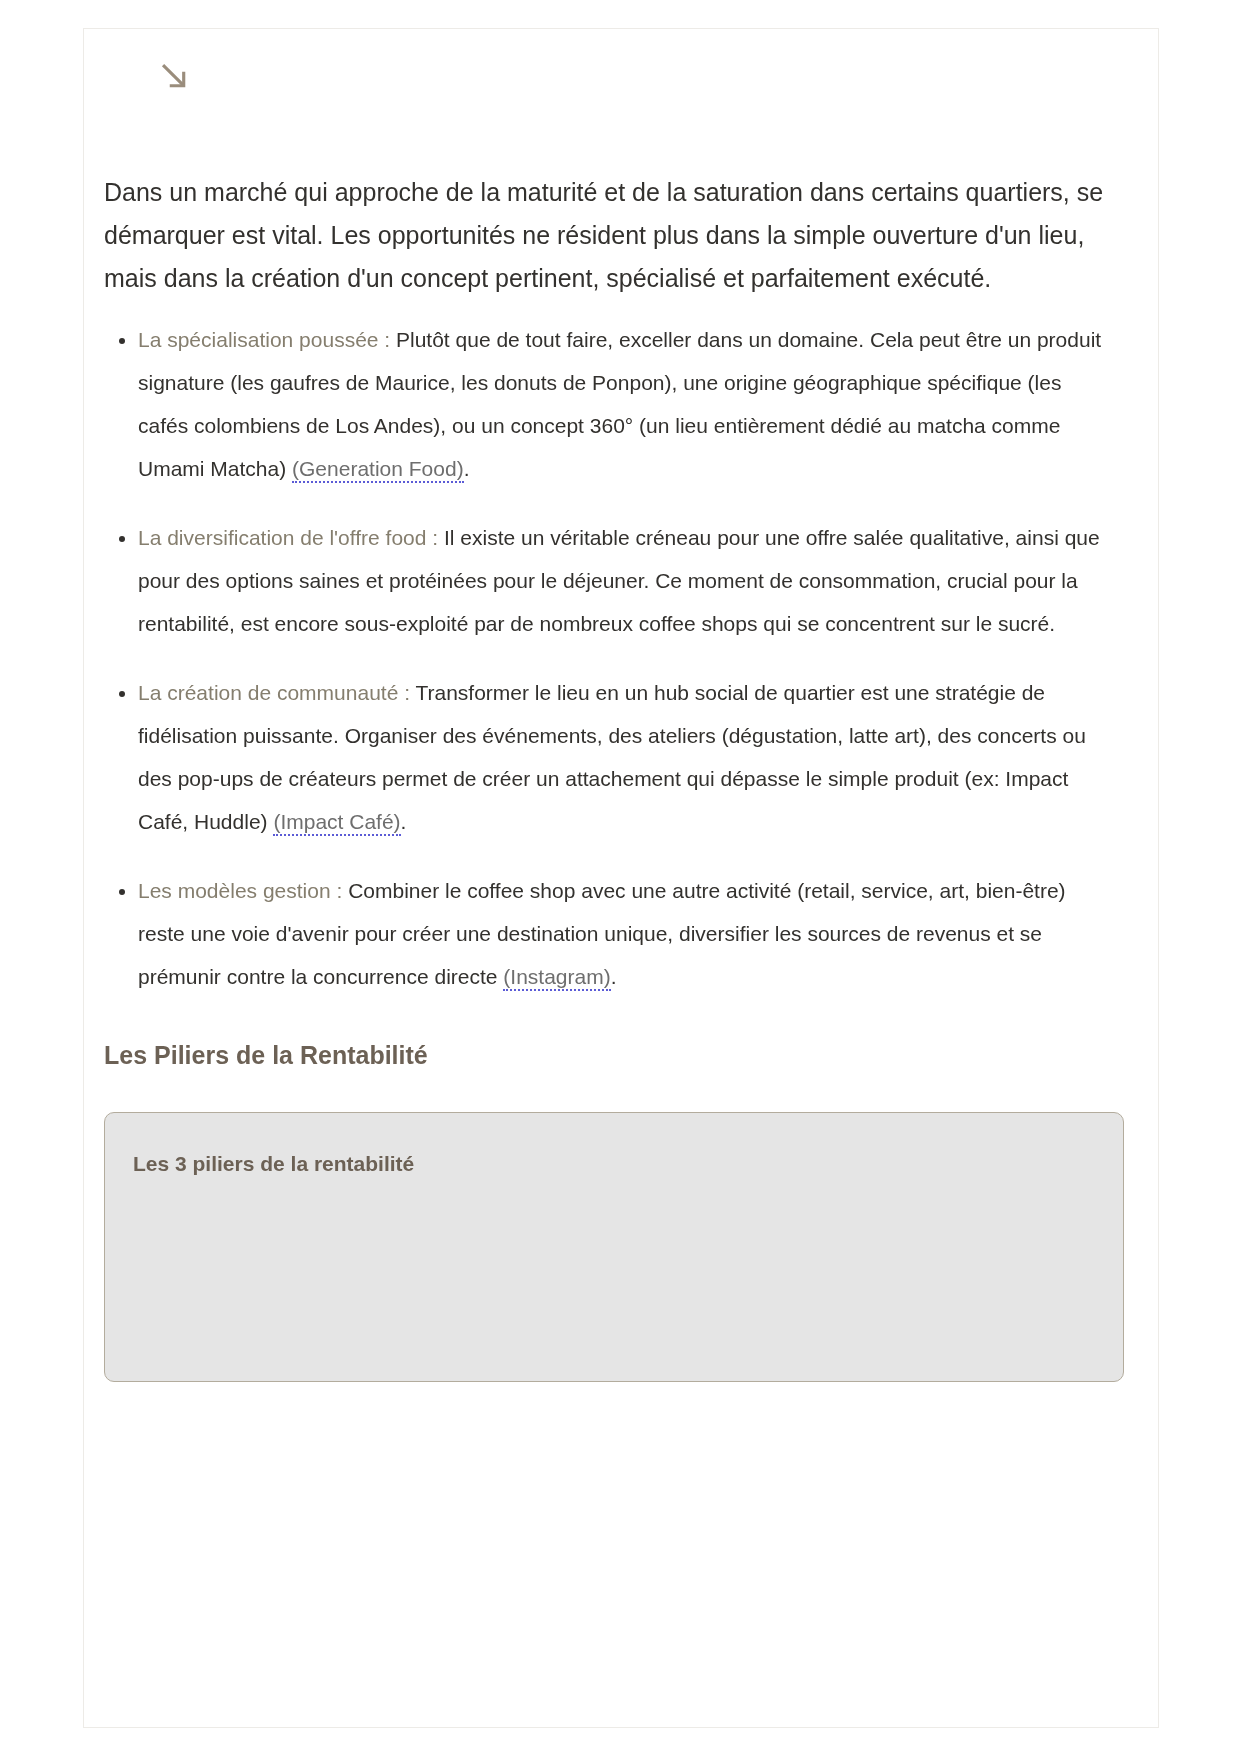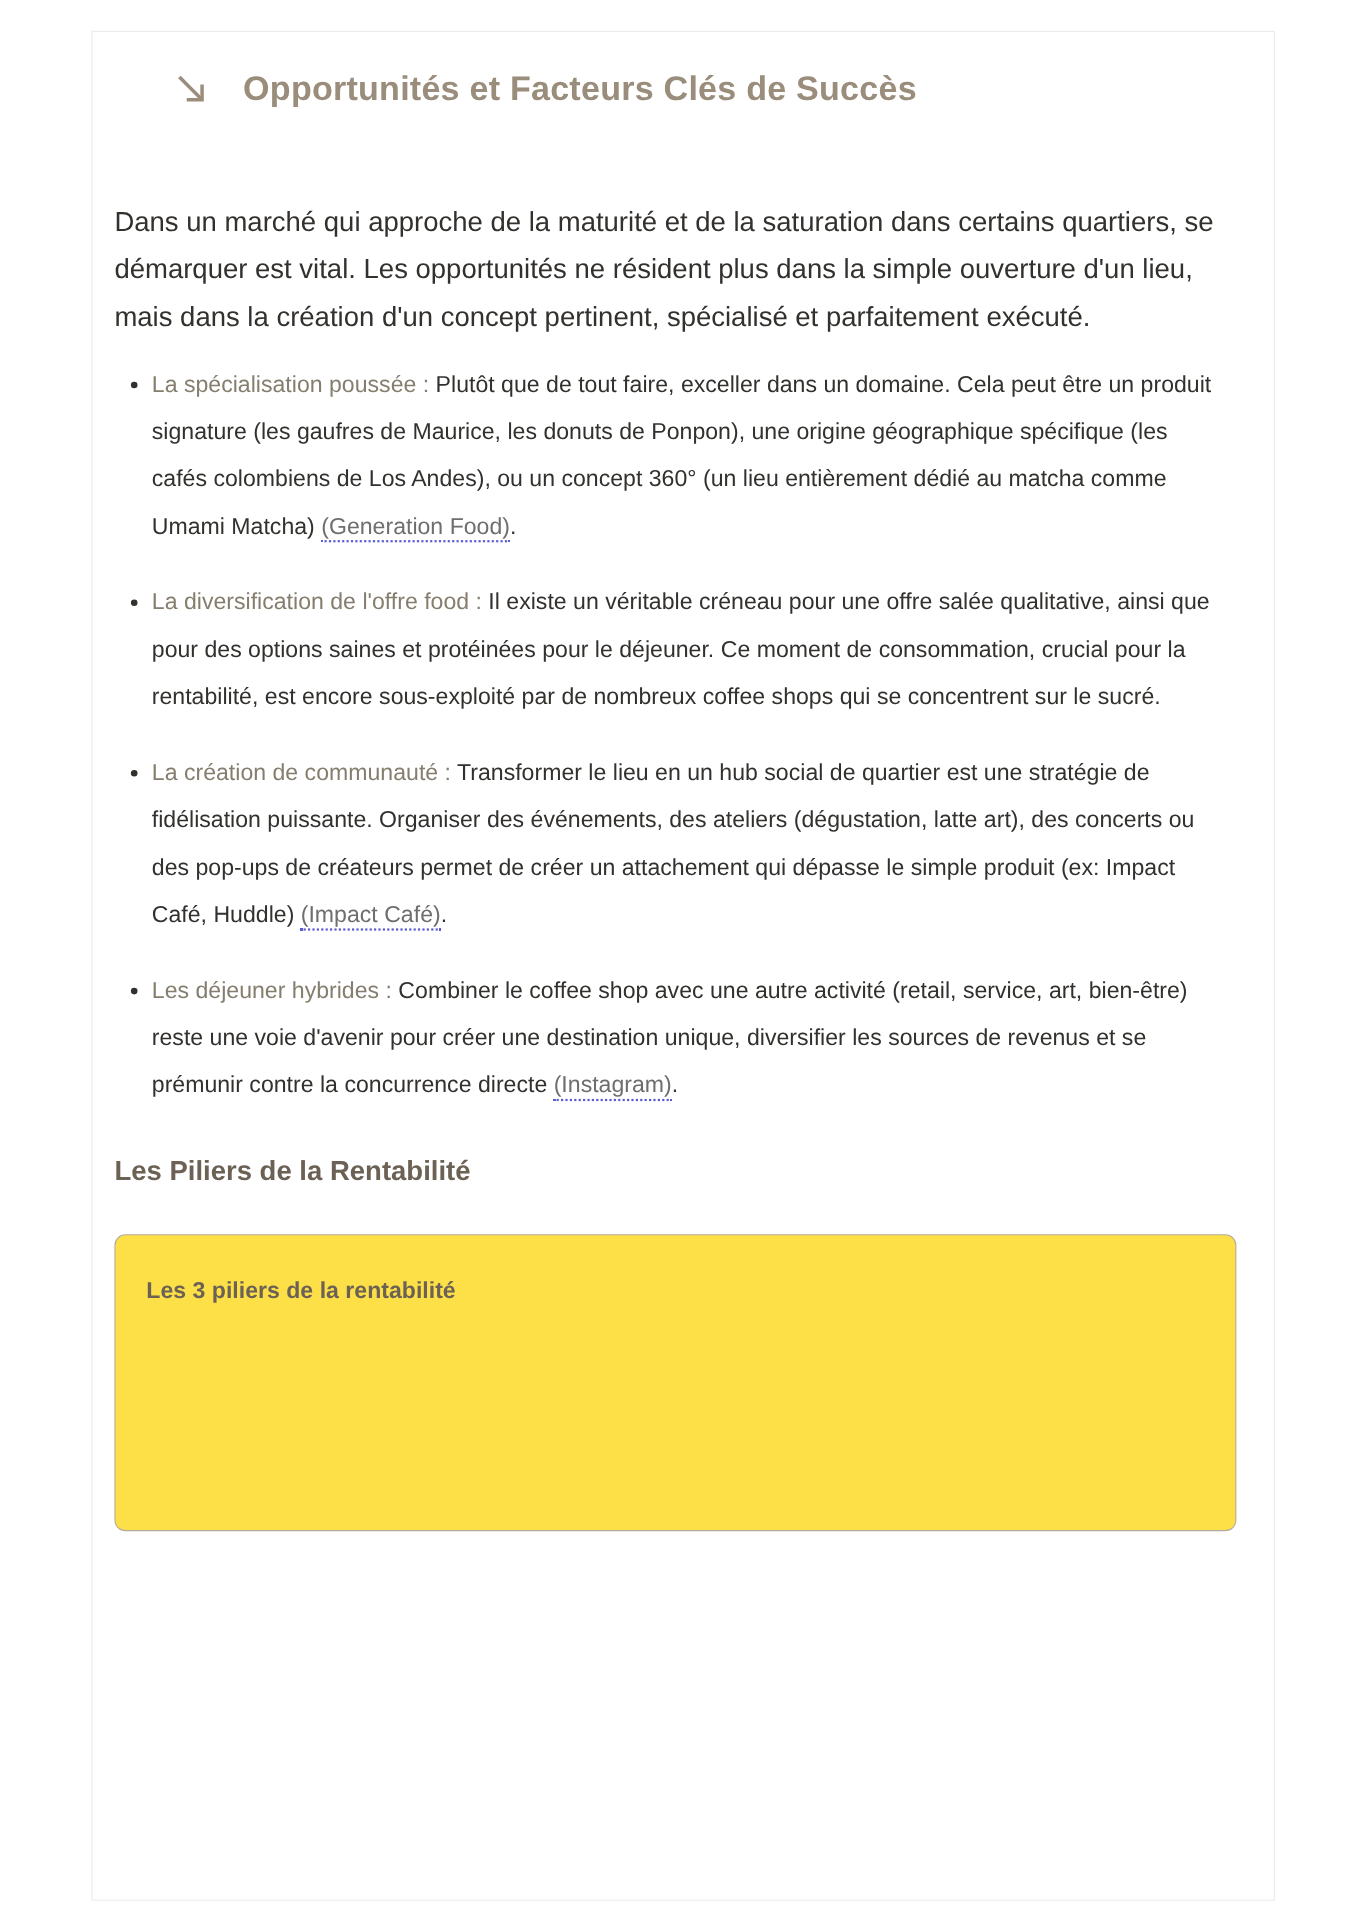--- a/index.html
+++ b/index.html
@@ -100,7 +100,6 @@
           <polyline points="22,10.5 22,22 10.5,22" stroke="#9a8d7c" stroke-width="2.6" fill="none"></polyline>
         </svg>
       </span>
-      <span>Opportunités et Facteurs Clés de Succès</span>
     </h1>
 
     <p class="body-text">Dans un marché qui approche de la maturité et de la saturation dans certains quartiers, se démarquer est vital. Les opportunités ne résident plus dans la simple ouverture d'un lieu, mais dans la création d'un concept pertinent, spécialisé et parfaitement exécuté.</p>

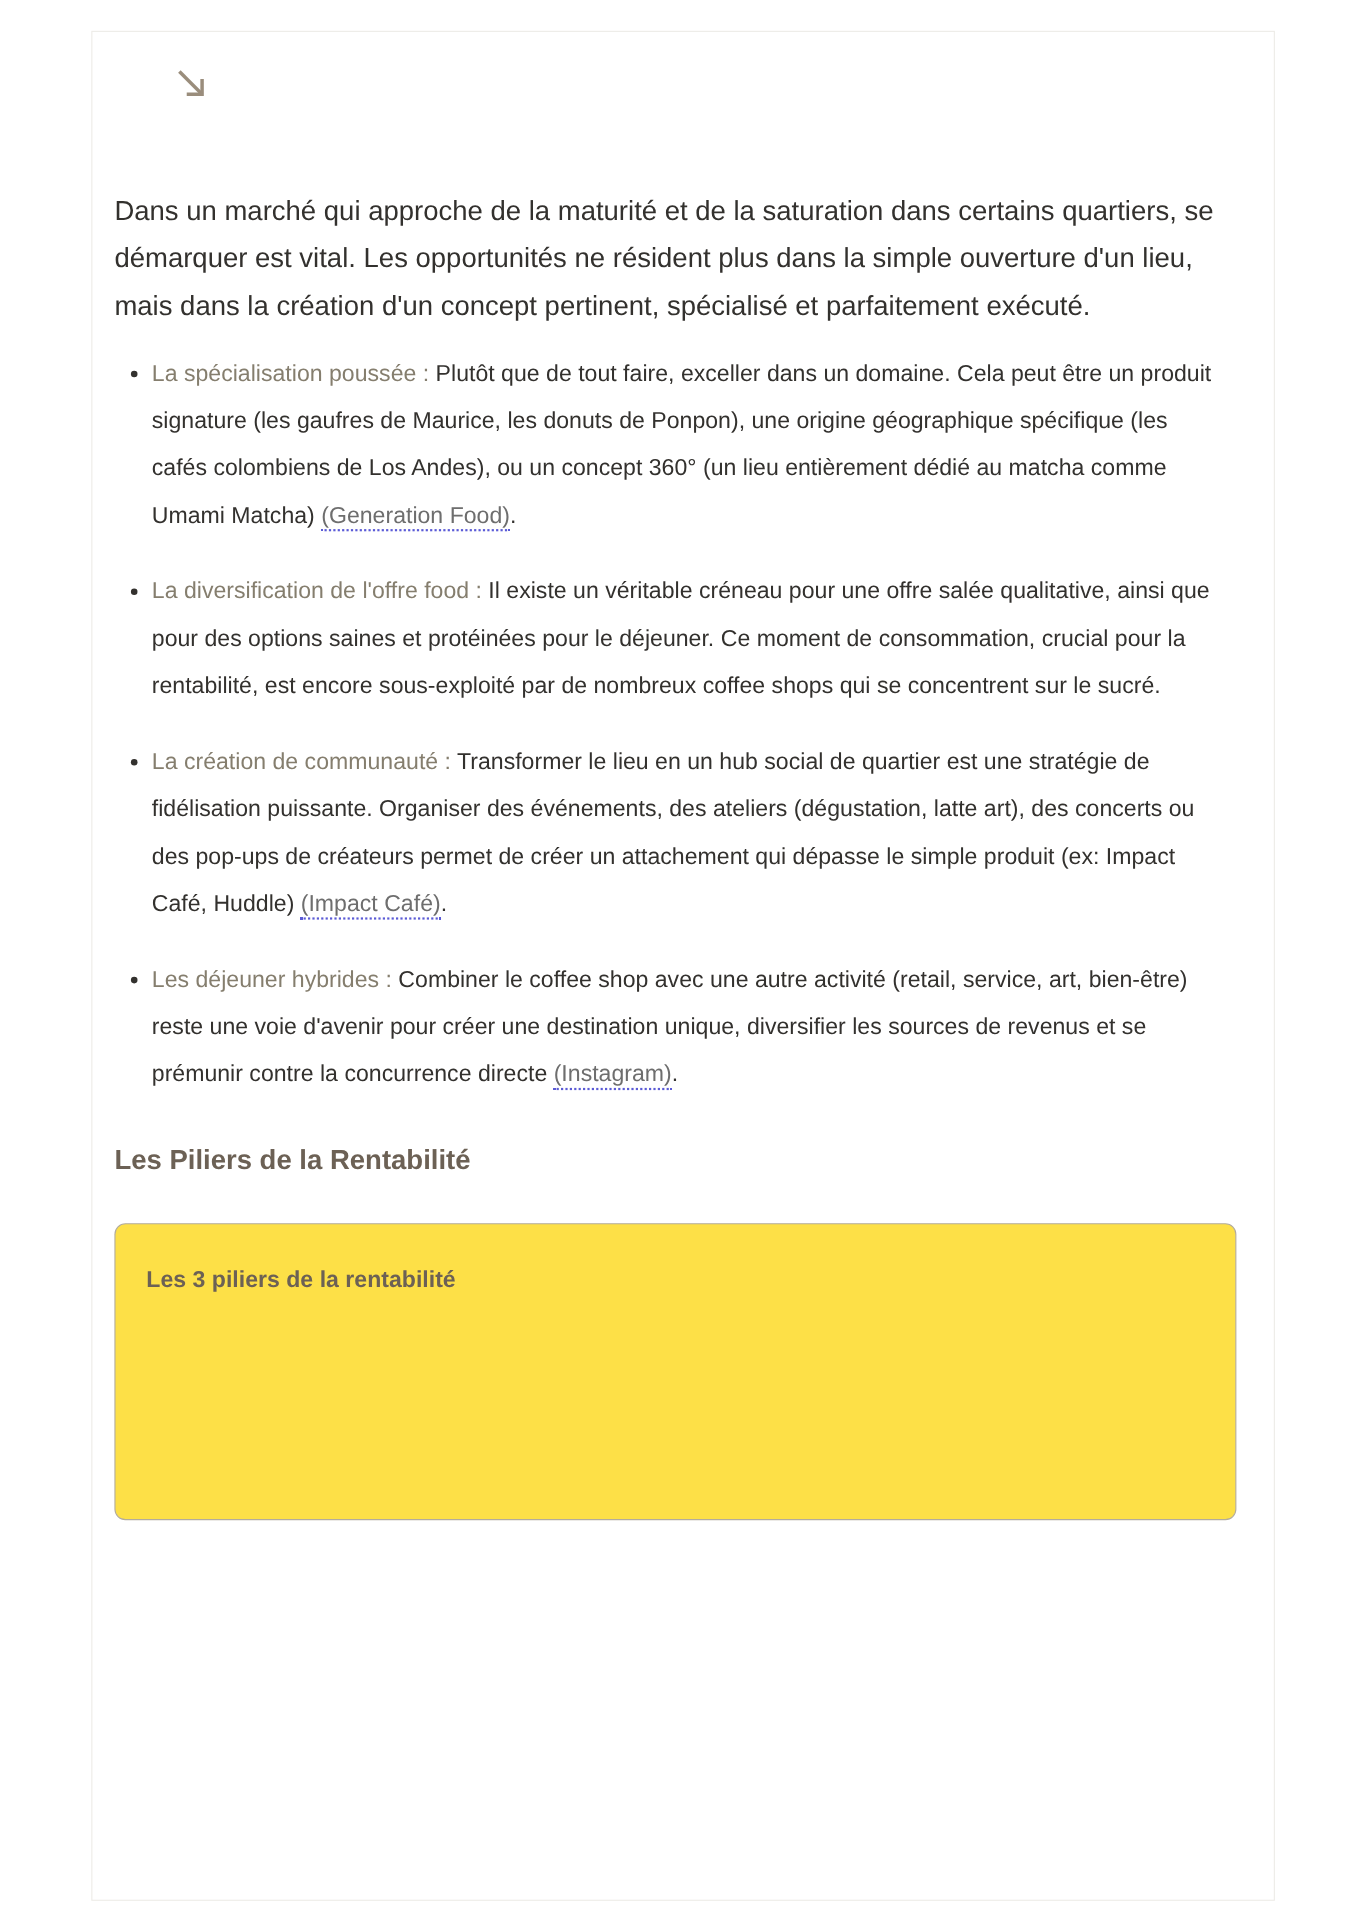--- a/index.html
+++ b/index.html
@@ -117,7 +117,7 @@
         <span class="item-label">La création de communauté :</span><span> Transformer le lieu en un hub social de quartier est une stratégie de fidélisation puissante. Organiser des événements, des ateliers (dégustation, latte art), des concerts ou des pop-ups de créateurs permet de créer un attachement qui dépasse le simple produit (ex: Impact Café, Huddle) </span><a class="citation-link" href="#">(Impact Café)</a><span>.</span>
       </li>
       <li>
-        <span class="item-label">Les déjeuner hybrides :</span><span> Combiner le coffee shop avec une autre activité (retail, service, art, bien-être) reste une voie d'avenir pour créer une destination unique, diversifier les sources de revenus et se prémunir contre la concurrence directe </span><a class="citation-link" href="#">(Instagram)</a><span>.</span>
+        <span class="item-label">Les modèles gestion :</span><span> Combiner le coffee shop avec une autre activité (retail, service, art, bien-être) reste une voie d'avenir pour créer une destination unique, diversifier les sources de revenus et se prémunir contre la concurrence directe </span><a class="citation-link" href="#">(Instagram)</a><span>.</span>
       </li>
     </ul>
 

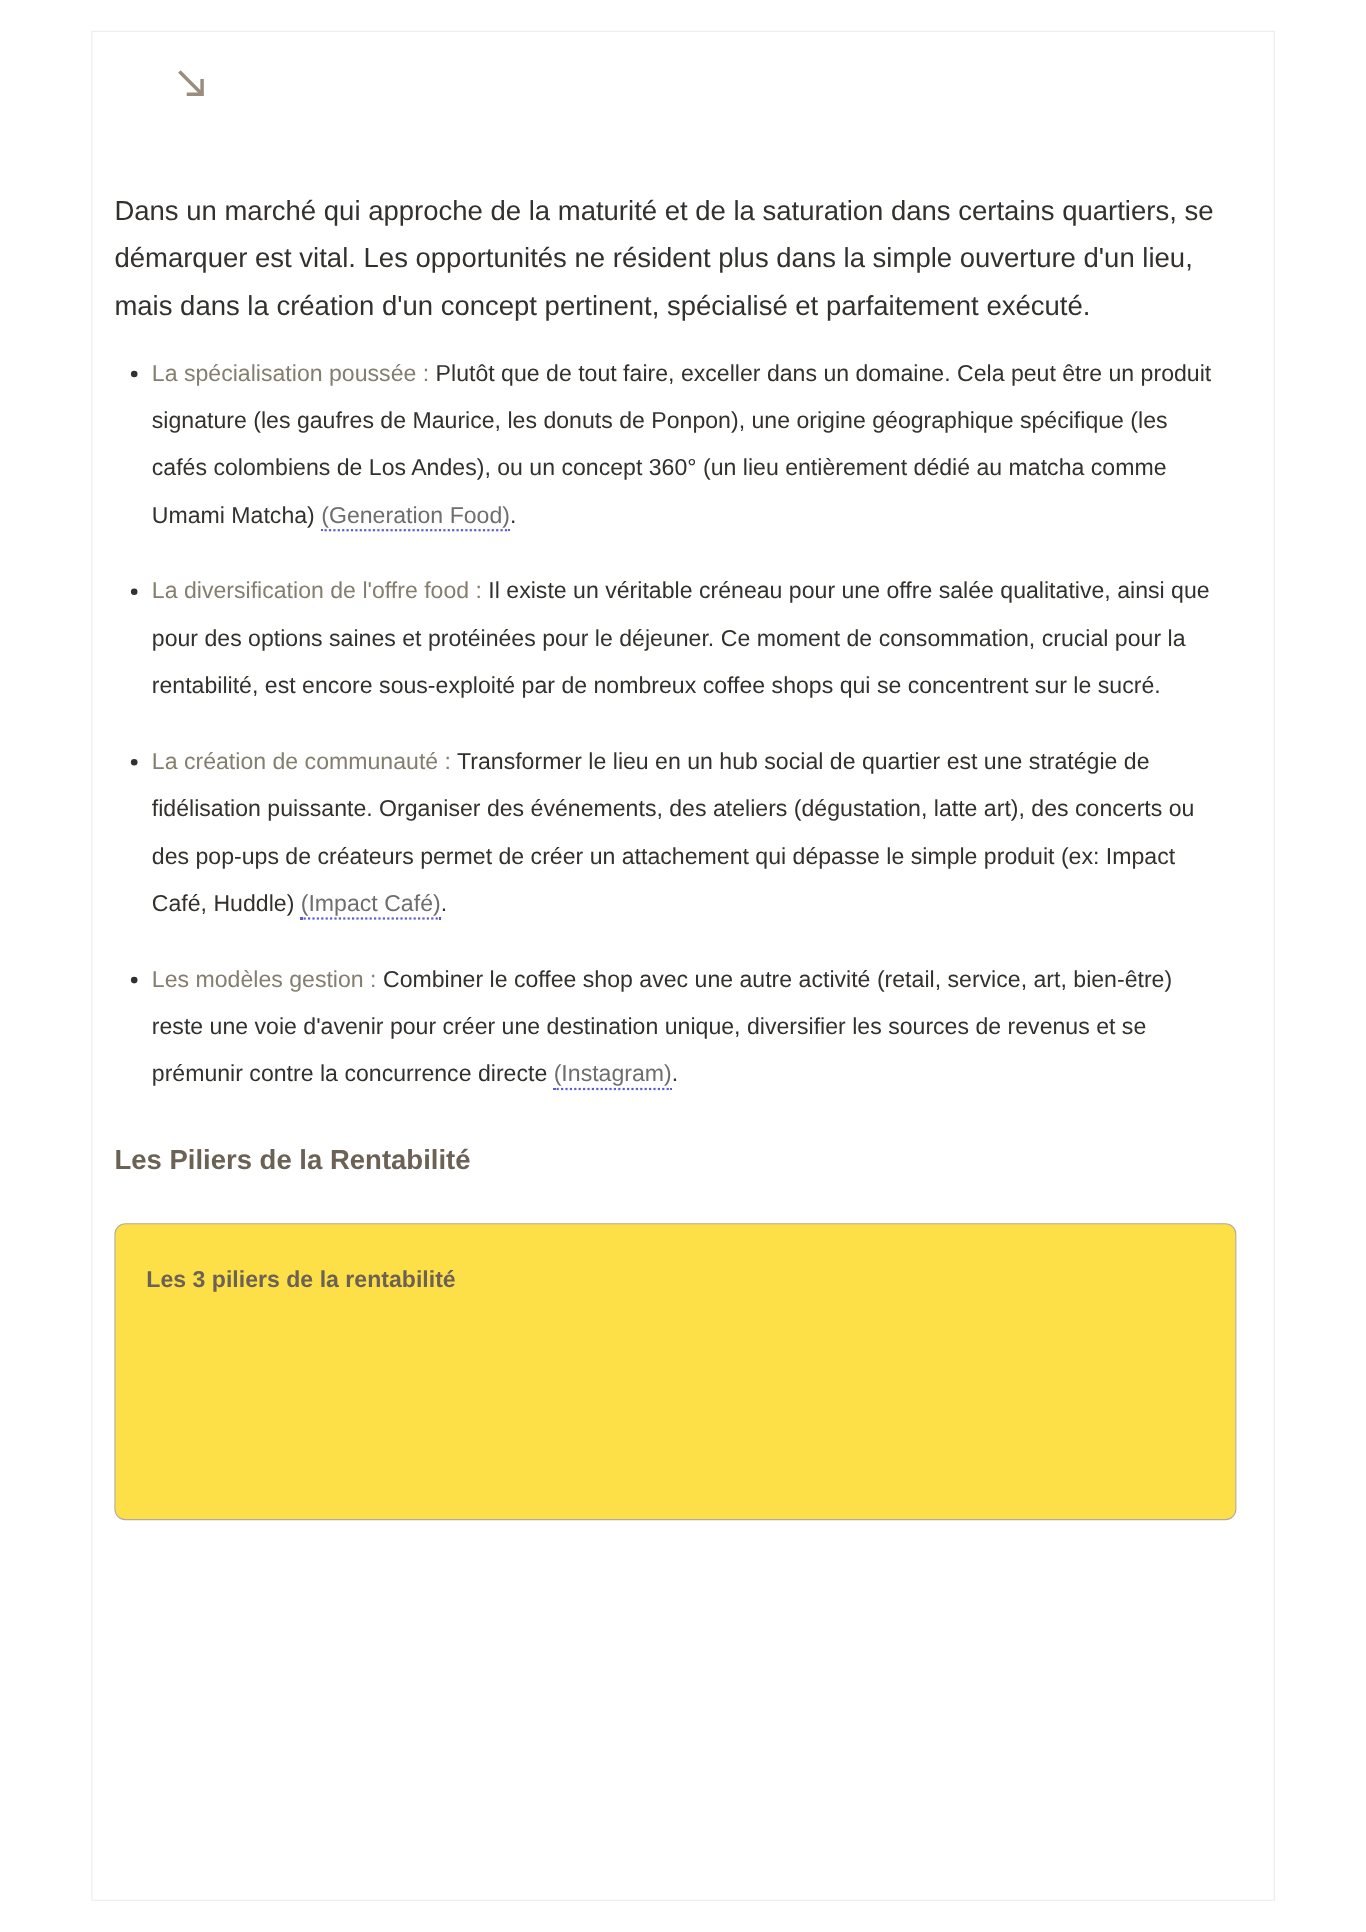--- a/index.html
+++ b/index.html
@@ -72,7 +72,7 @@
   .para-lead { margin-top: 0; }
   .callout {
     margin-top: 38px;
-    background: #fde047;
+    background: #e5e5e5;
     border: 1px solid #b3ac9d;
     border-radius: 10px;
     padding: 36px 28px 28px 28px;

